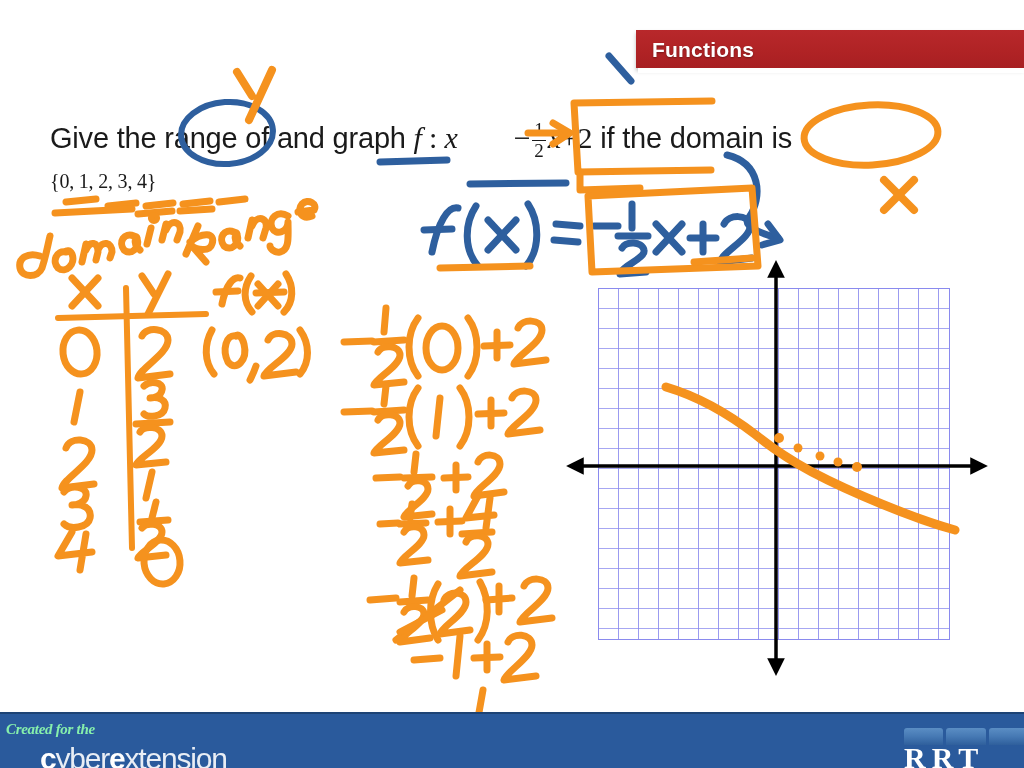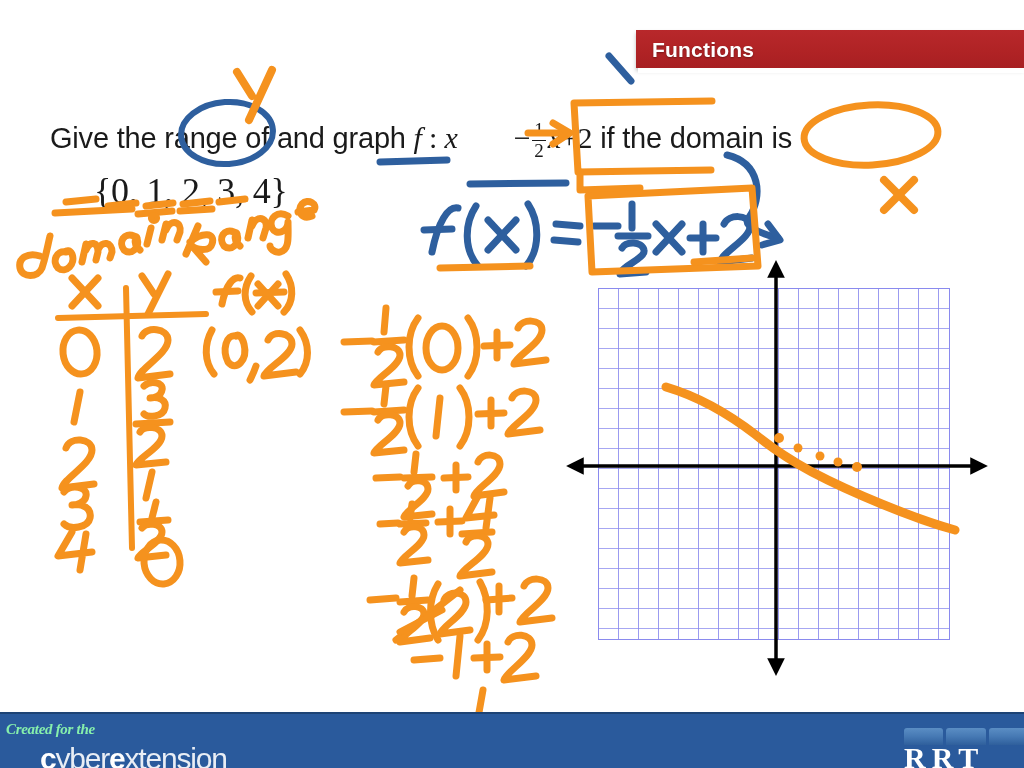--- a/index.html
+++ b/index.html
@@ -39,7 +39,7 @@
     font-size:29px;letter-spacing:-.2px;white-space:nowrap;
   }
   #q-line1{left:50px;top:120px;}
-  #q-line2{left:50px;top:170px;font-family:"Liberation Serif",serif;font-size:36px;margin-left:44px;}
+  #q-line2{left:50px;top:170px;font-family:"Liberation Serif",serif;font-size:20px;}
   .mathit{font-family:"Liberation Serif",serif;font-style:italic;font-size:30px;}
   .mathrm{font-family:"Liberation Serif",serif;font-style:normal;font-size:30px;}
   .frac{

